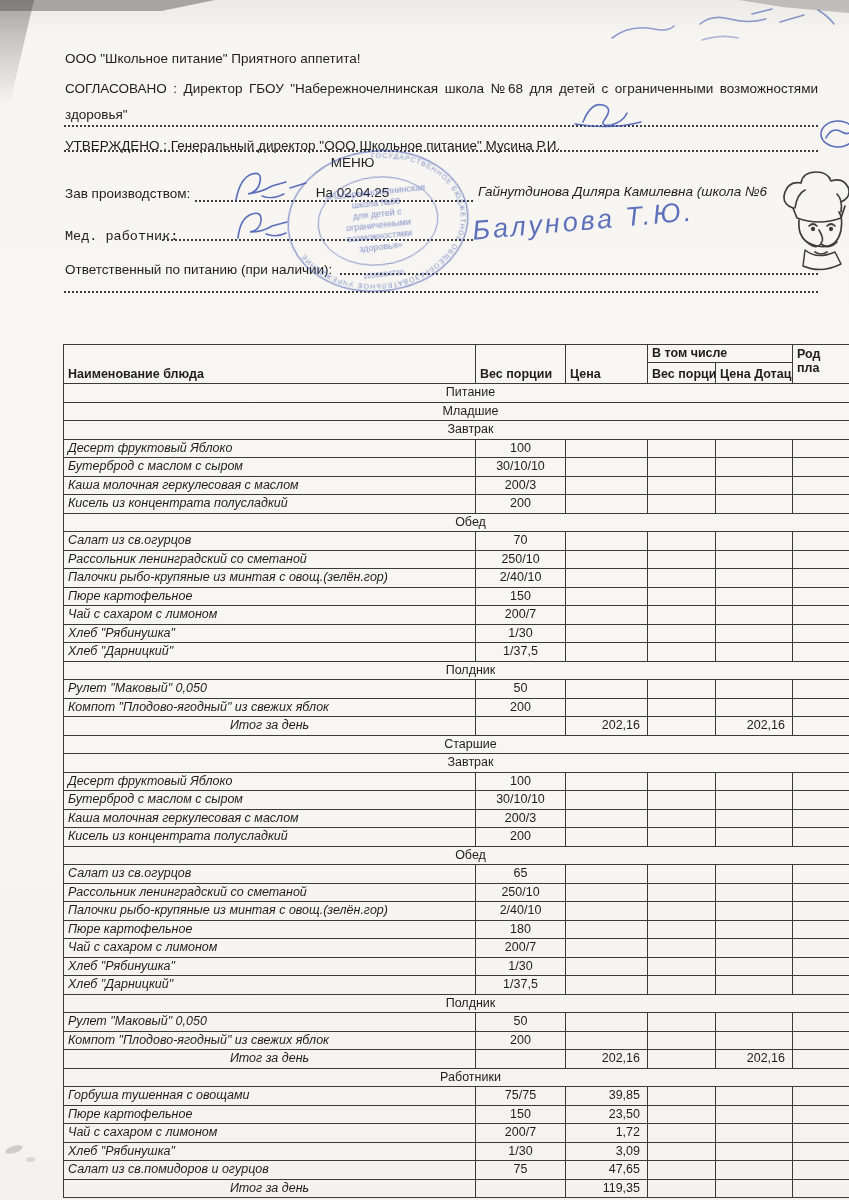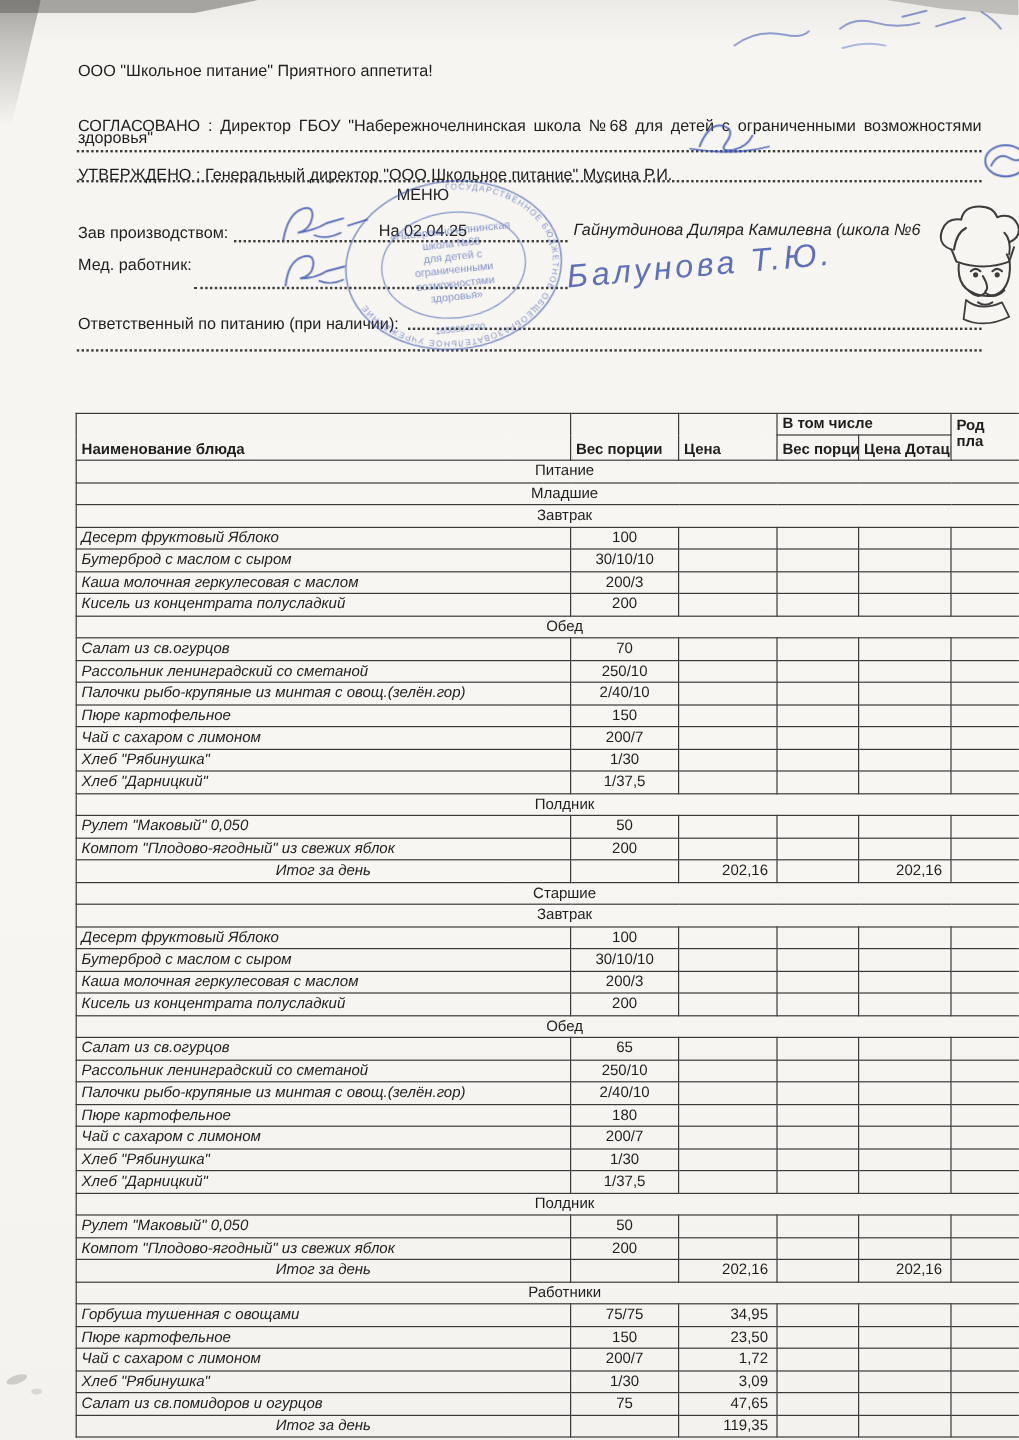--- a/index.html
+++ b/index.html
@@ -68,7 +68,7 @@
 
   <div class="t" style="left:65px; top:50px;">ООО "Школьное питание" Приятного аппетита!</div>
 
-  <div class="t justify" style="left:65px; top:96px; width:753px;">СОГЛАСОВАНО : Директор ГБОУ "Набережночелнинская школа №68 для детей с ограниченными возможностями</div>
+  <div class="t justify" style="left:65px; top:80px; width:753px;">СОГЛАСОВАНО : Директор ГБОУ "Набережночелнинская школа №68 для детей с ограниченными возможностями</div>
   <div class="t" style="left:65px; top:106px;">здоровья"</div>
   <div class="dotline" style="left:64px; top:124px; width:754px;"></div>
 

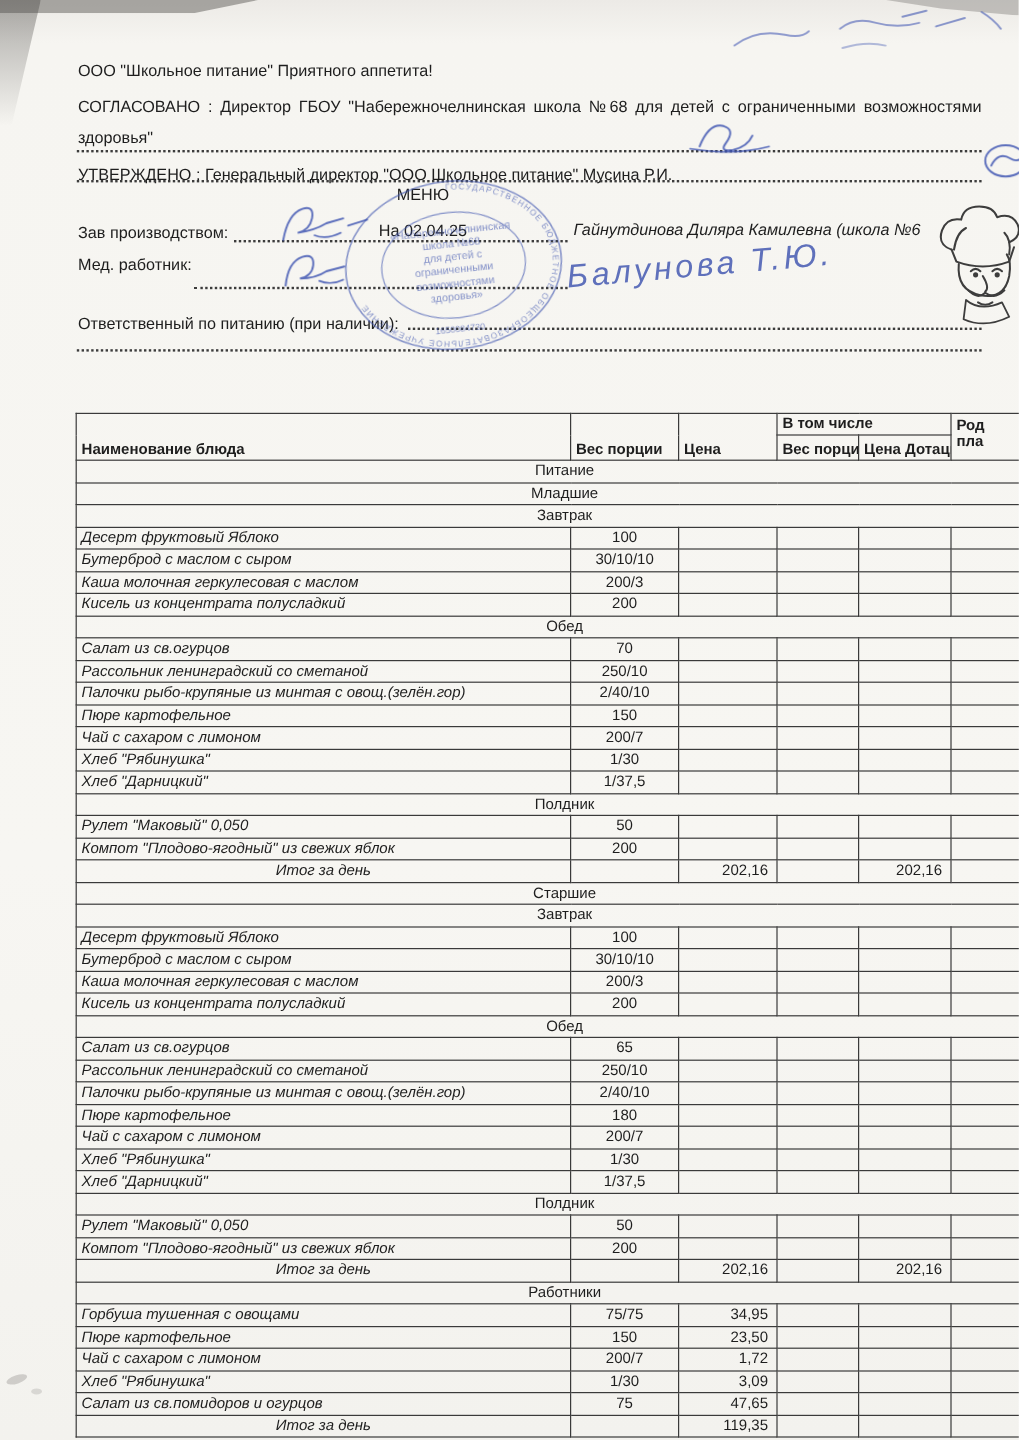--- a/index.html
+++ b/index.html
@@ -82,7 +82,7 @@
   <div class="t" style="left:478px; top:183px;font-style:italic;">Гайнутдинова Диляра Камилевна (школа №6</div>
   <div class="dotline" style="left:195px; top:199px; width:278px;"></div>
 
-  <div class="t" style="left:65px; top:212px;">Мед. работник:</div>
+  <div class="t" style="left:65px; top:228px;font-family:Liberation Mono, monospace;">Мед. работник:</div>
   <div class="dotline" style="left:162px; top:238px; width:311px;"></div>
   <div class="hand">Балунова Т.Ю.</div>
 

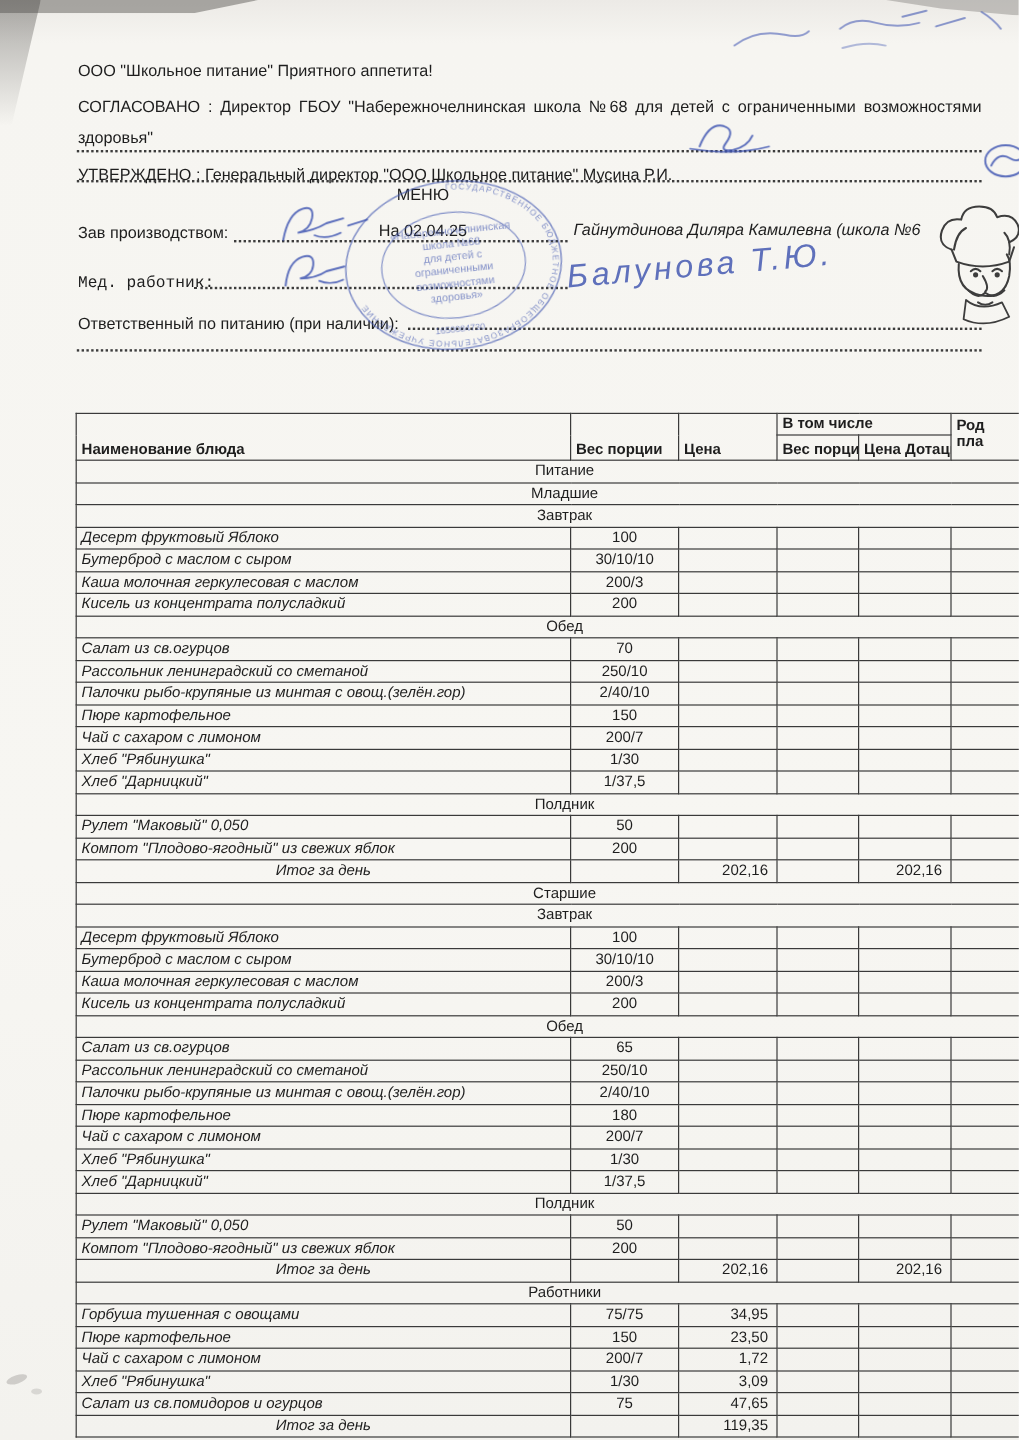--- a/index.html
+++ b/index.html
@@ -426,7 +426,7 @@
         <tr class="data">
           <td class="name">Горбуша тушенная с овощами</td>
           <td class="wt">75/75</td>
-          <td class="pr">34,95</td>
+          <td class="pr">39,85</td>
           <td class="wt"></td>
           <td class="pr"></td>
           <td class="rod"></td>

